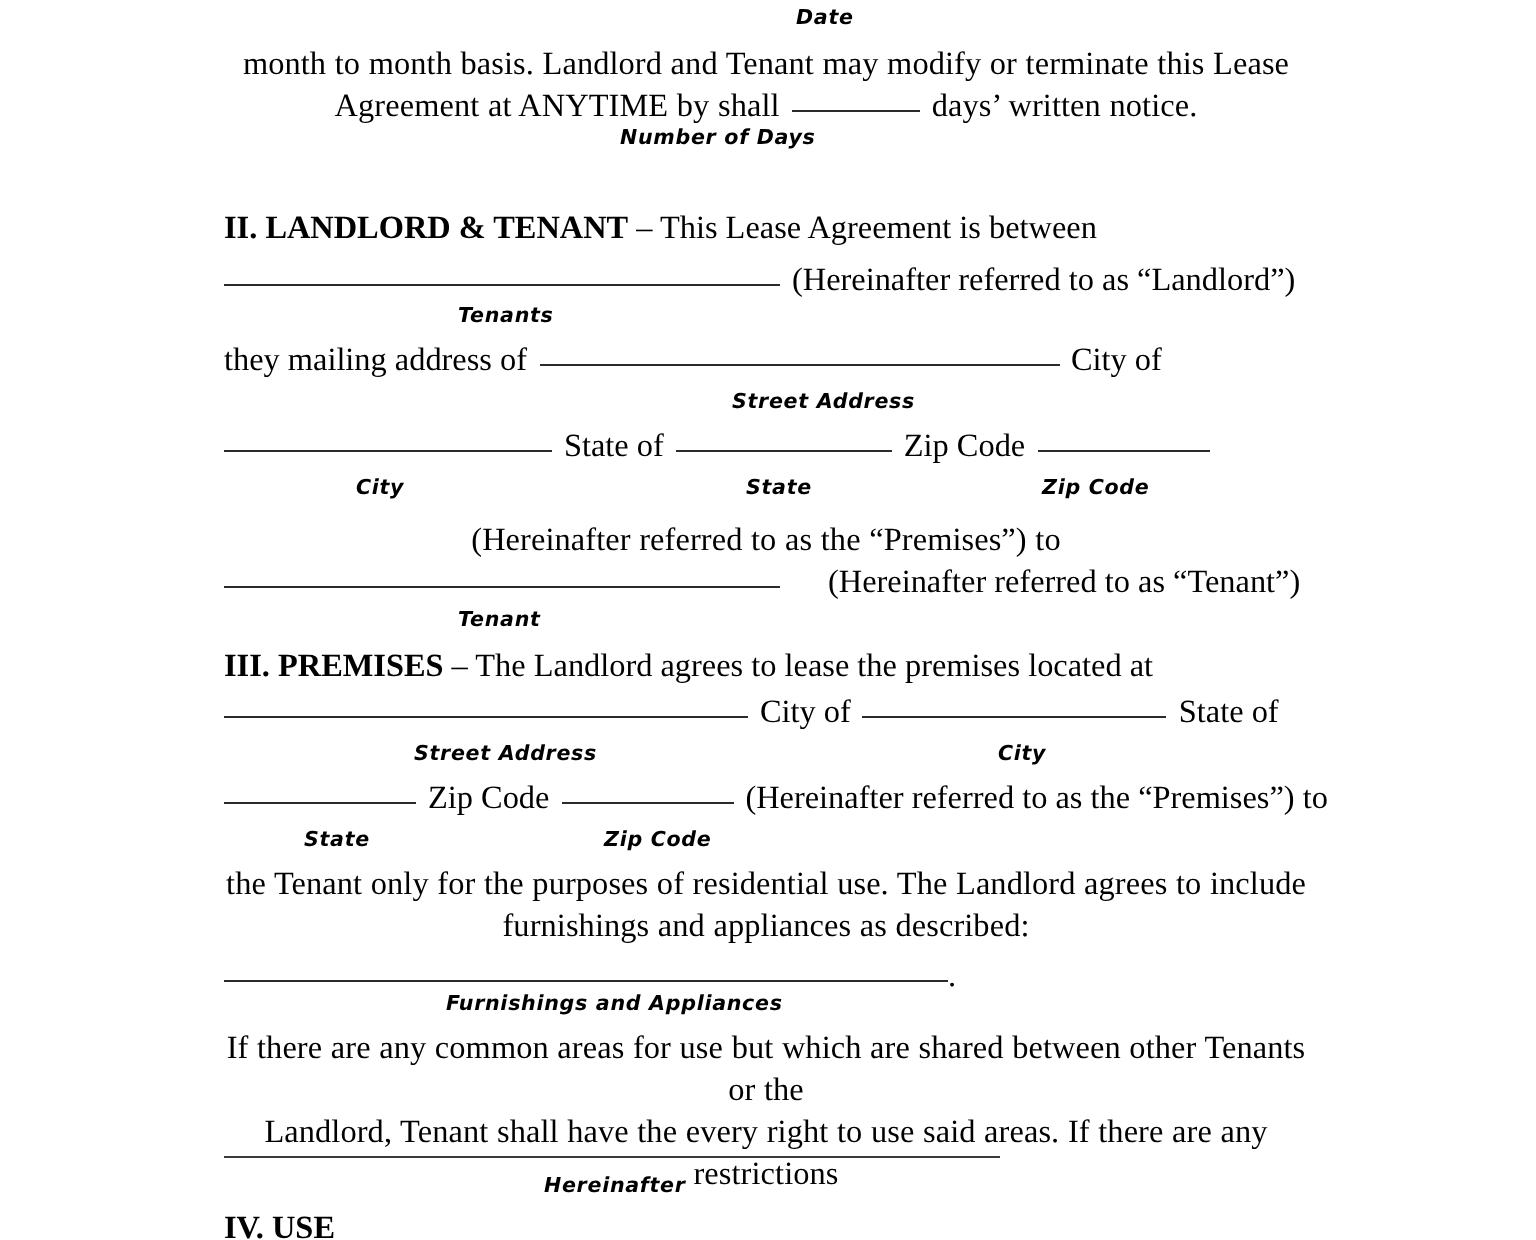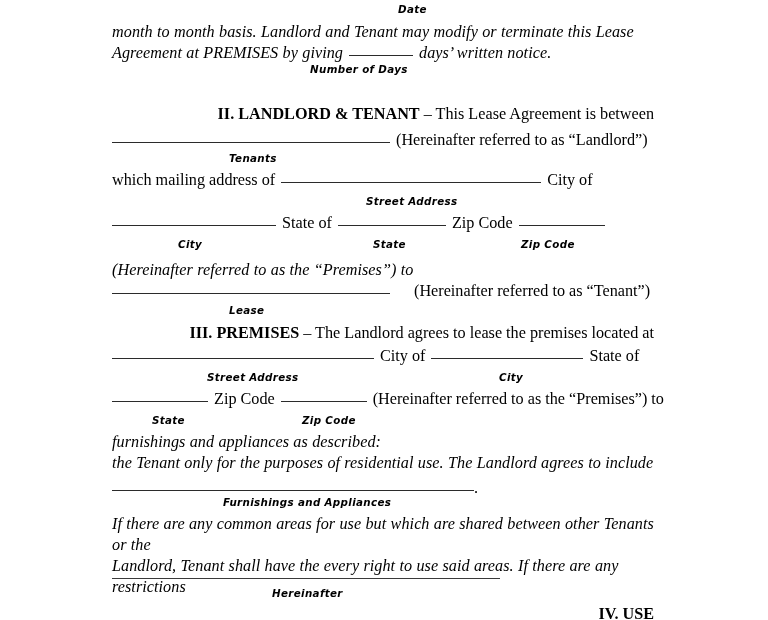--- a/index.html
+++ b/index.html
@@ -37,10 +37,9 @@
   .para {
     font-size: 16.2px;
     line-height: 21px;
-    text-align: left;
+    text-align: center;
     letter-spacing: 0.05px;
     word-spacing: 0.2px;
-    font-style: italic;
   }
 
   

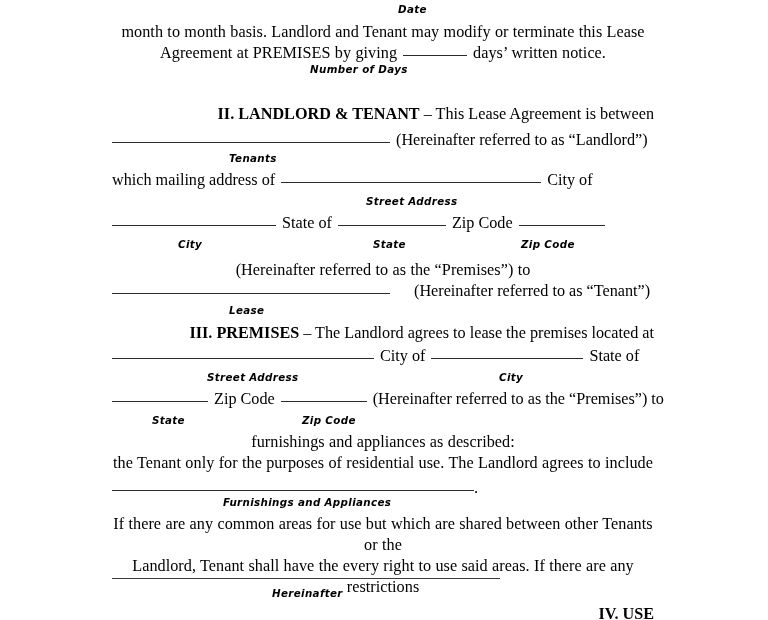--- a/index.html
+++ b/index.html
@@ -96,7 +96,7 @@
   <div class="col" style="top:22px;">
     <div class="para">month to month basis. Landlord and Tenant may modify or terminate this Lease</div>
     <div class="para">
-      <span>Agreement at PREMISES by giving</span><span class="blank" style="width:64px; margin:0 6px;"></span><span>days’ written notice.</span>
+      <span>Agreement at ANYTIME by shall</span><span class="blank" style="width:64px; margin:0 6px;"></span><span>days’ written notice.</span>
     </div>
   </div>
 

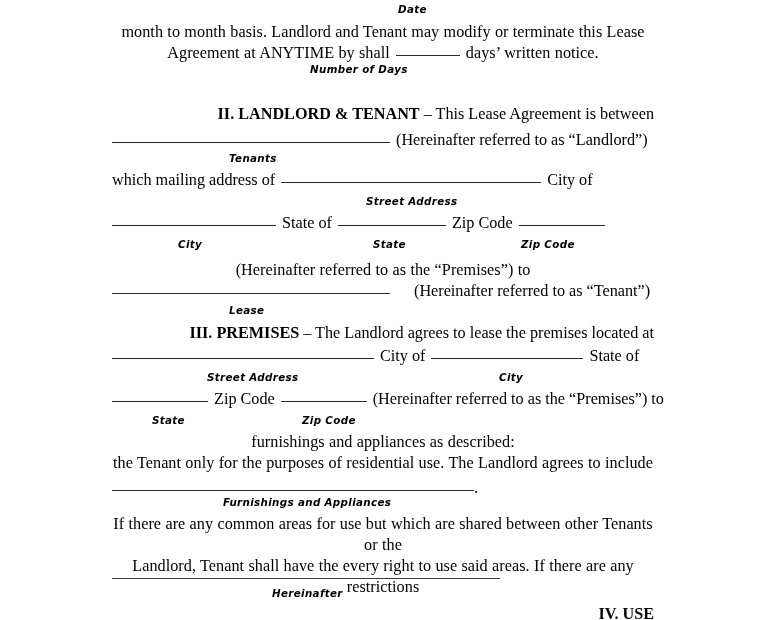--- a/index.html
+++ b/index.html
@@ -58,7 +58,6 @@
   .heading {
     font-size: 16.2px;
     line-height: 21px;
-    text-align: right;
   }
   .heading b {
     font-weight: bold;

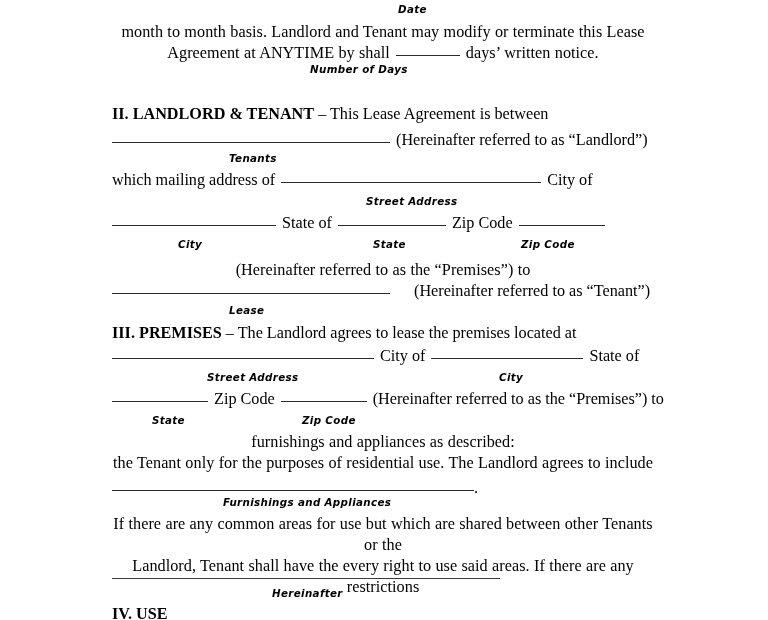--- a/index.html
+++ b/index.html
@@ -111,7 +111,7 @@
   <div class="caption" style="left:229px; top:152px;">Tenants</div>
 
   <div class="blank-row" style="left:112px; top:170px;">
-    <span class="inline-txt">which mailing address of</span><span class="blank" style="width:260px; margin:0 6px;"></span><span class="inline-txt">City of</span>
+    <span class="inline-txt">they mailing address of</span><span class="blank" style="width:260px; margin:0 6px;"></span><span class="inline-txt">City of</span>
   </div>
   <div class="caption" style="left:366px; top:195px;">Street Address</div>
 

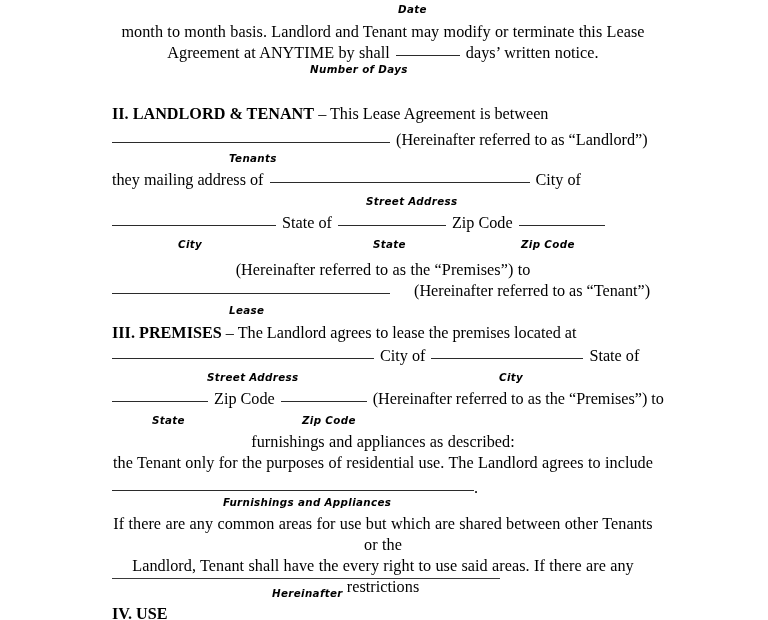--- a/index.html
+++ b/index.html
@@ -127,7 +127,7 @@
   <div class="blank-row" style="left:112px; top:281px;">
     <span class="blank" style="width:278px;"></span><span class="inline-txt" style="margin-left:24px;">(Hereinafter referred to as “Tenant”)</span>
   </div>
-  <div class="caption" style="left:229px; top:304px;">Lease</div>
+  <div class="caption" style="left:229px; top:304px;">Tenant</div>
 
   <div class="col heading" style="top:323px;">
     <b>III. PREMISES</b><span> – </span><span>The Landlord agrees to lease the premises located at</span>

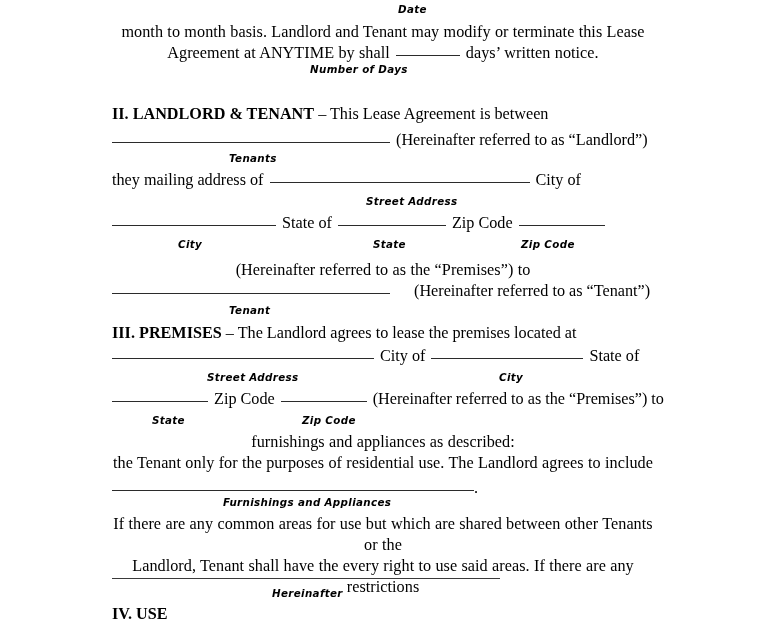--- a/index.html
+++ b/index.html
@@ -146,8 +146,8 @@
   <div class="caption" style="left:302px; top:414px;">Zip Code</div>
 
   <div class="col" style="top:432px;">
+    <div class="para">the Tenant only for the purposes of residential use. The Landlord agrees to include</div>
     <div class="para">furnishings and appliances as described:</div>
-    <div class="para">the Tenant only for the purposes of residential use. The Landlord agrees to include</div>
   </div>
 
   <div class="blank-row" style="left:112px; top:478px;">

